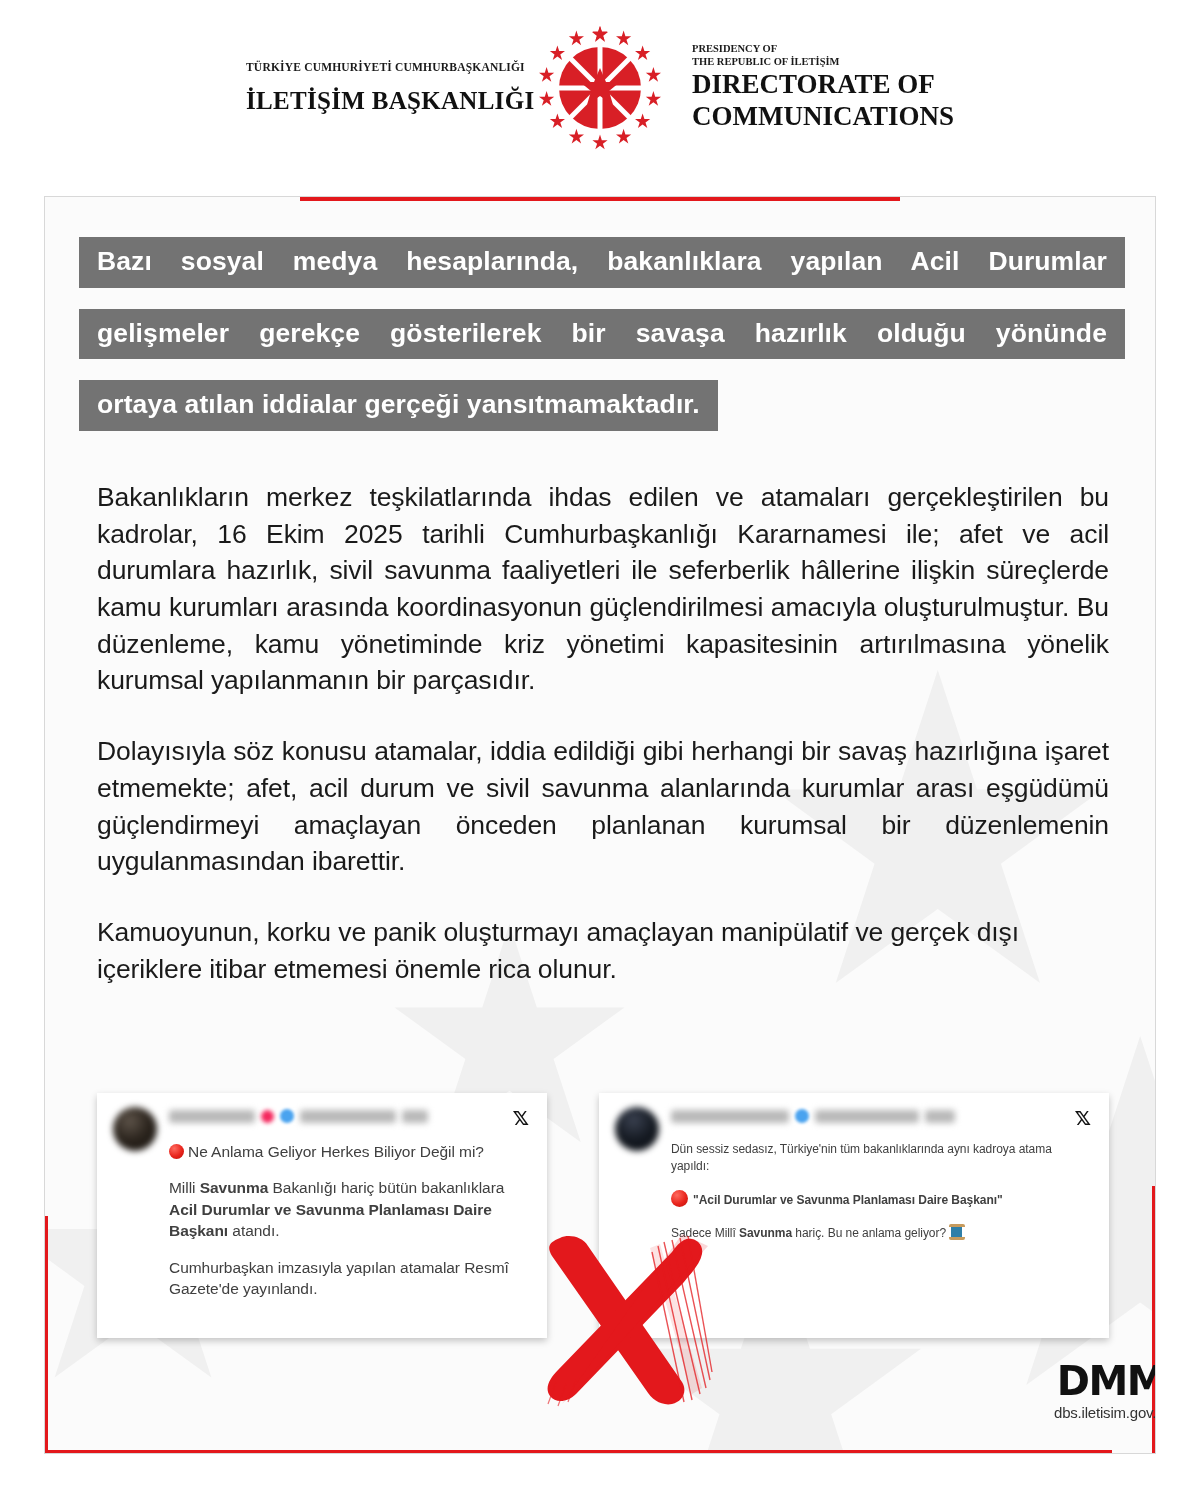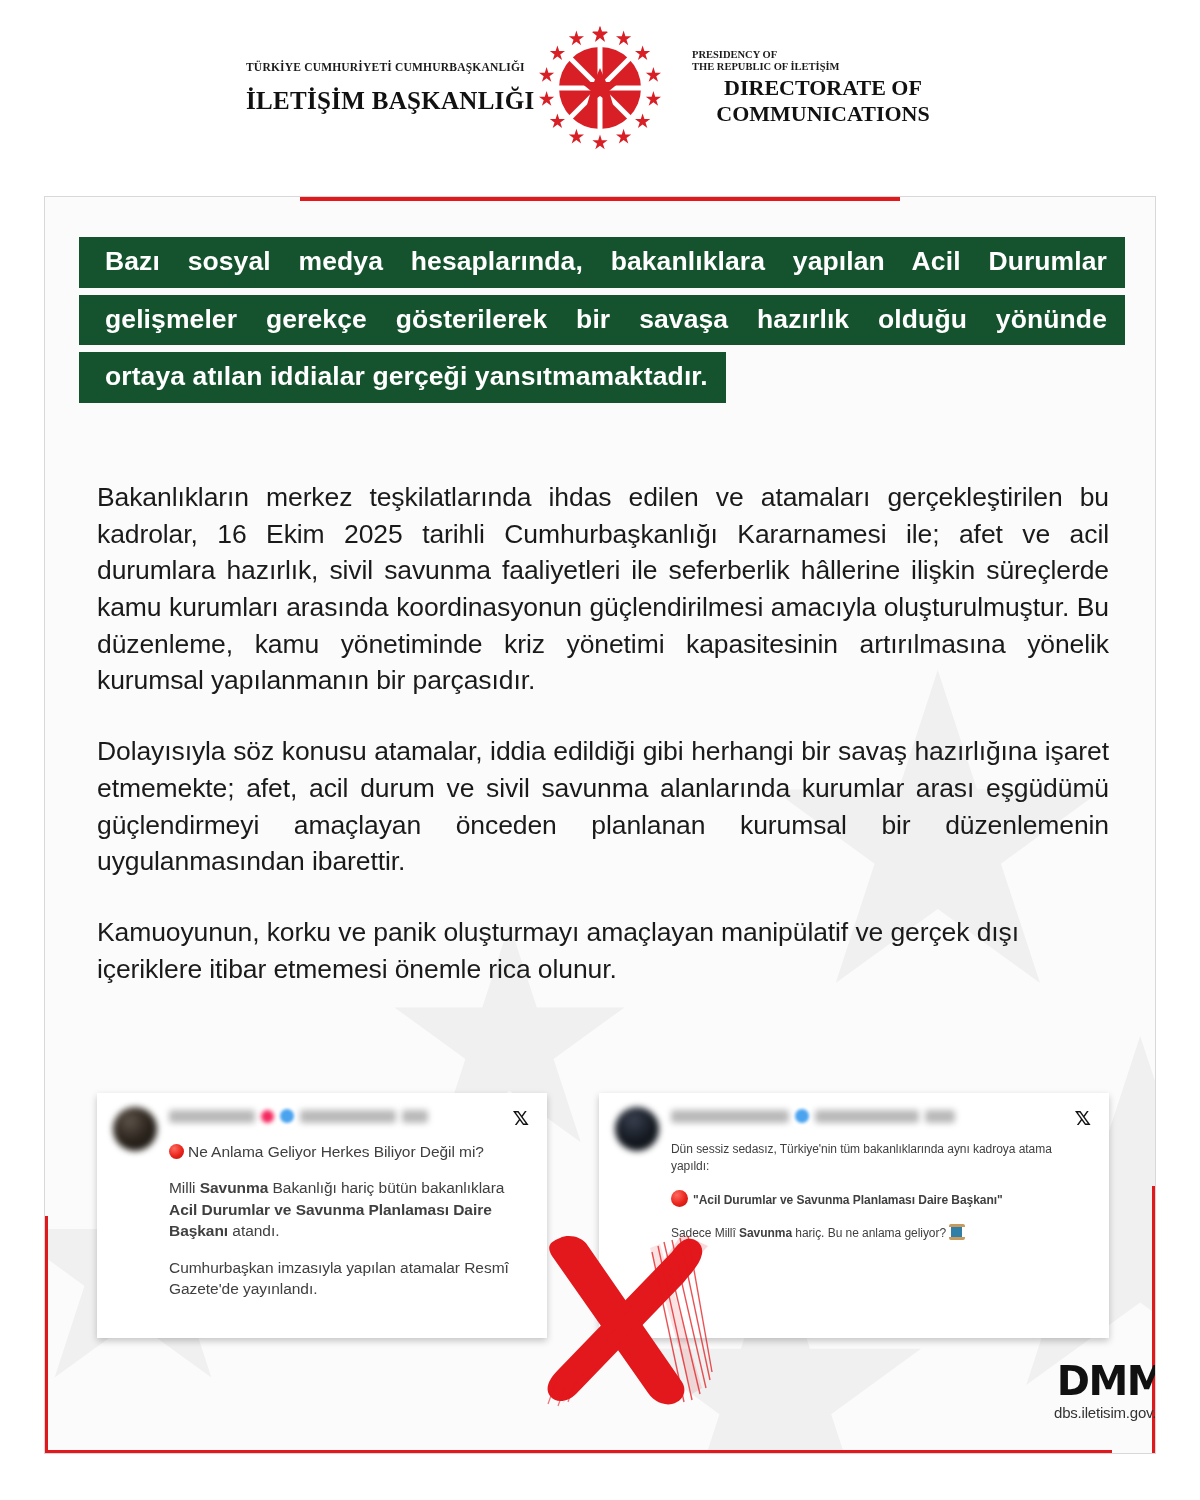--- a/index.html
+++ b/index.html
@@ -69,13 +69,12 @@
   }
   .hdr-right .lg {
     font-family: "Liberation Serif", serif;
-    font-size: 22px;
+    font-size: 27px;
     font-weight: bold;
     color: #111;
     line-height: 1.1;
     white-space: nowrap;
     margin-top: 2px;
-    text-align: center;
   }
 
   

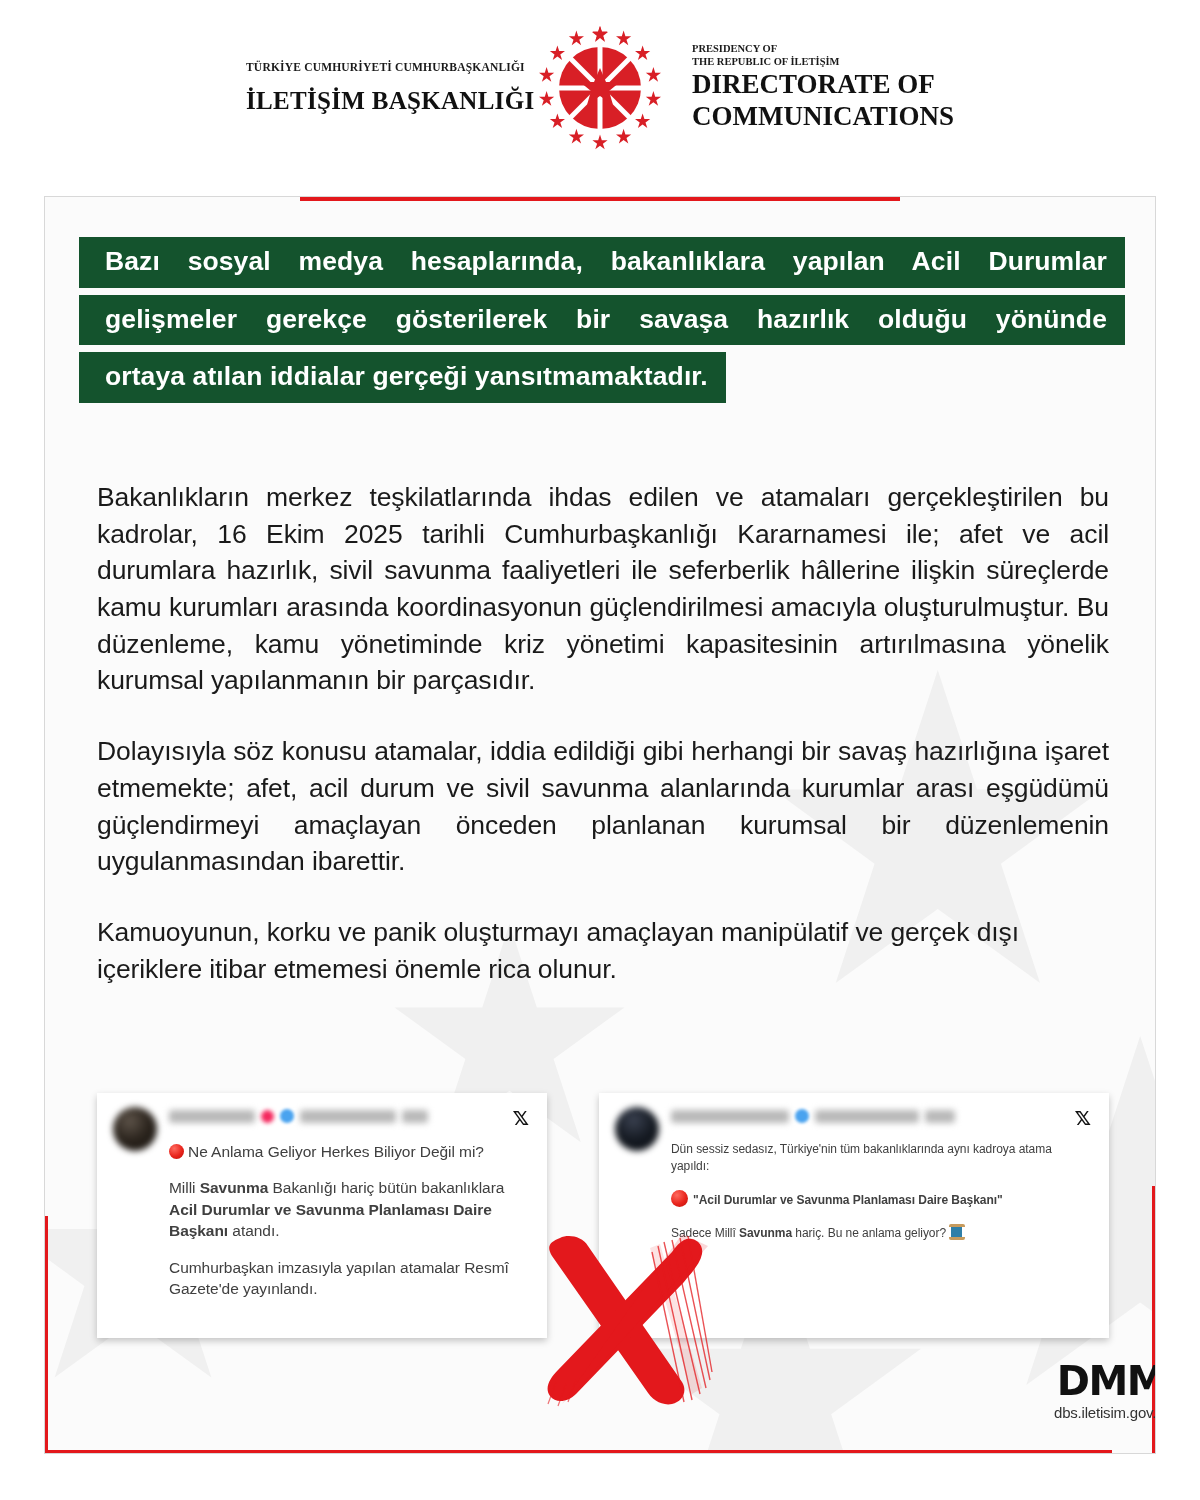--- a/index.html
+++ b/index.html
@@ -139,13 +139,13 @@
     width: 1046px;
   }
   .band {
-    background: #14532d;
+    background: #737373;
     color: #ffffff;
     font-size: 26.5px;
     font-weight: bold;
     letter-spacing: 0.1px;
-    padding: 10px 18px 11px 26px;
-    margin-bottom: 7px;
+    padding: 10px 18px 11px 18px;
+    margin-bottom: 21px;
     box-sizing: border-box;
     display: block;
     width: fit-content;

